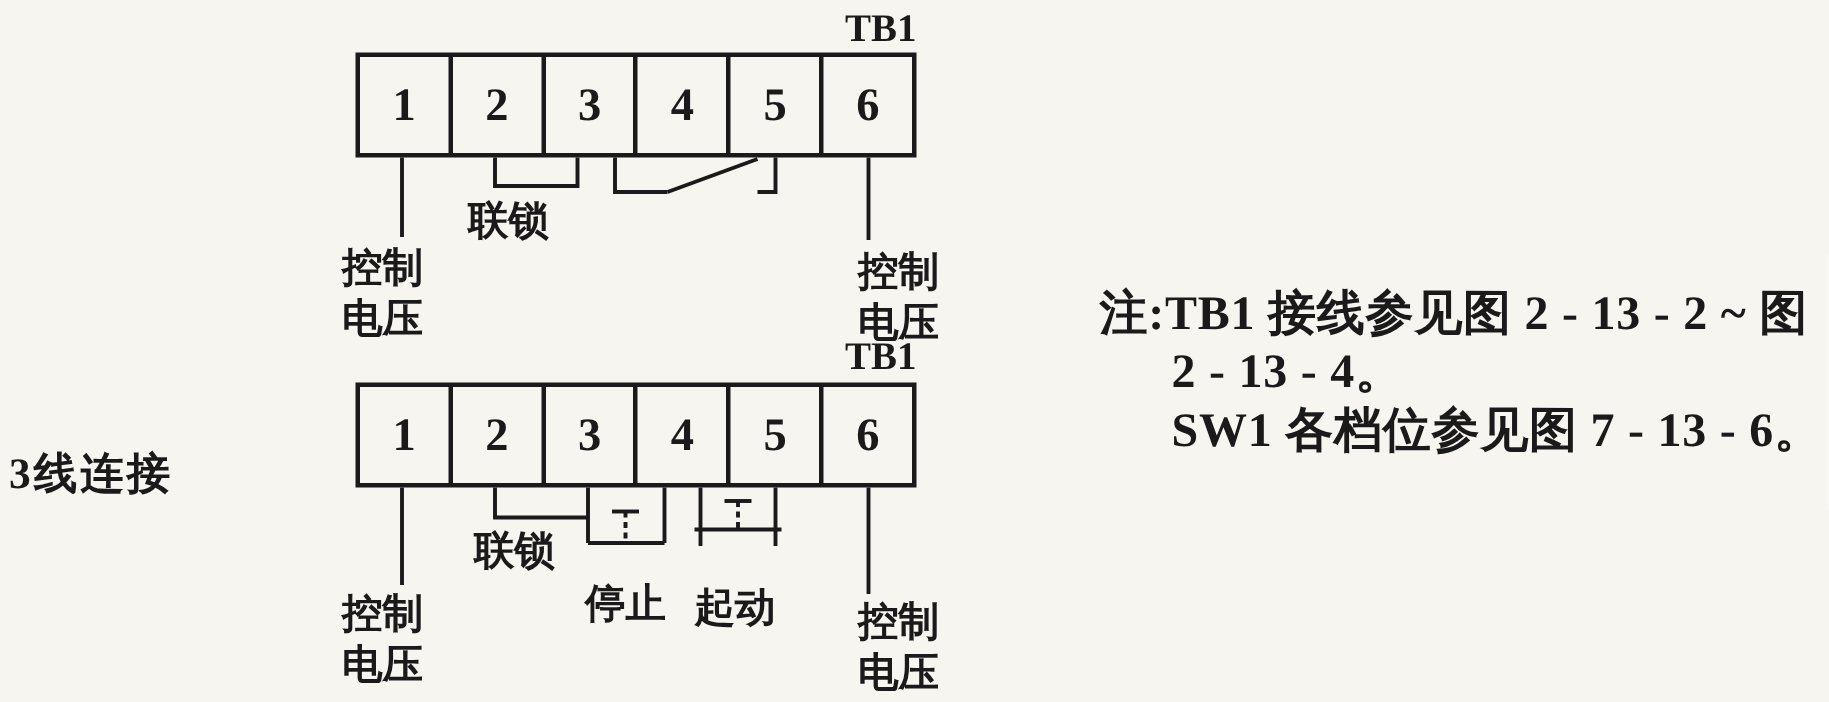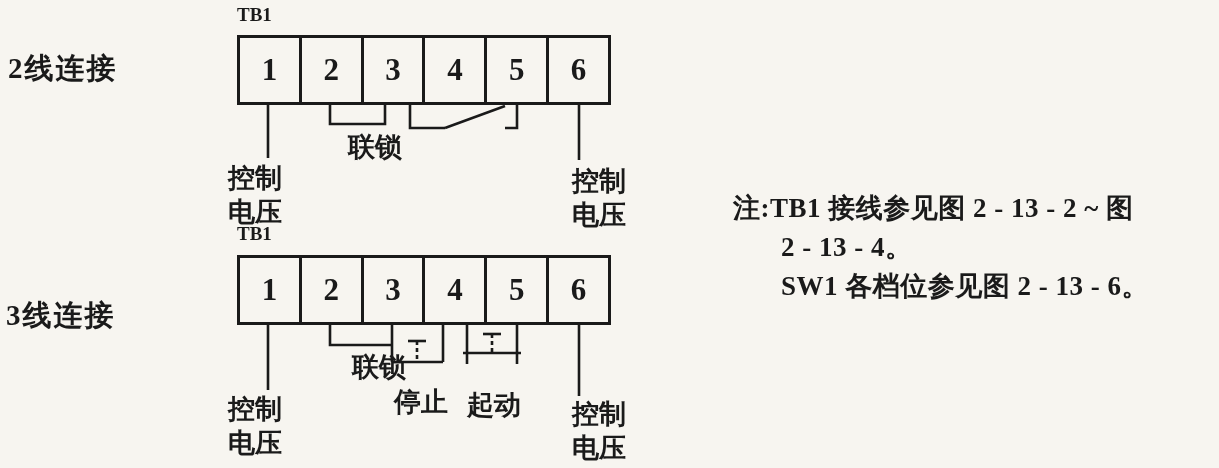--- a/index.html
+++ b/index.html
@@ -43,7 +43,7 @@
   .tblock .cell + .cell { border-left: 3px solid var(--ink); }
   .txt { position: absolute; z-index: 3; font-weight: bold; }
   .row-label { font-size: 29px; letter-spacing: 2px; }
-  .block-title { width: 374px; text-align: left; font-size: 19px; }
+  .block-title { width: 374px; text-align: right; font-size: 26px; }
   .small-label { font-size: 27px; text-align: right; }
   .vlabel {
     width: 58px;

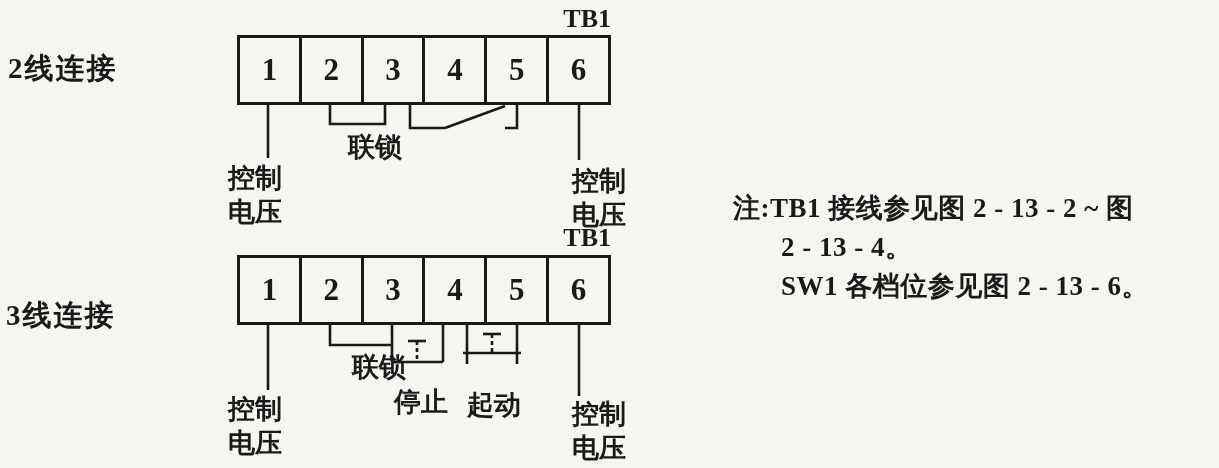--- a/index.html
+++ b/index.html
@@ -103,7 +103,6 @@
     </g>
   </svg>
 
-  <div class="txt row-label" style="left:8px; top:49px;">2线连接</div>
 
   <div class="txt block-title" style="left:237px; top:4px;">TB1</div>
 

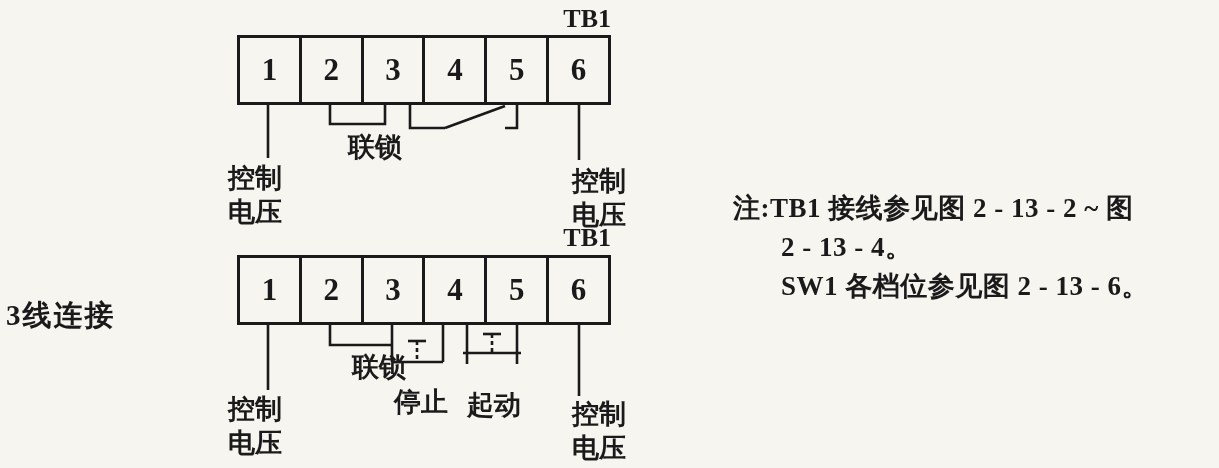--- a/index.html
+++ b/index.html
@@ -44,7 +44,7 @@
   .txt { position: absolute; z-index: 3; font-weight: bold; }
   .row-label { font-size: 29px; letter-spacing: 2px; }
   .block-title { width: 374px; text-align: right; font-size: 26px; }
-  .small-label { font-size: 27px; text-align: right; }
+  .small-label { font-size: 27px; text-align: left; }
   .vlabel {
     width: 58px;
     text-align: center;

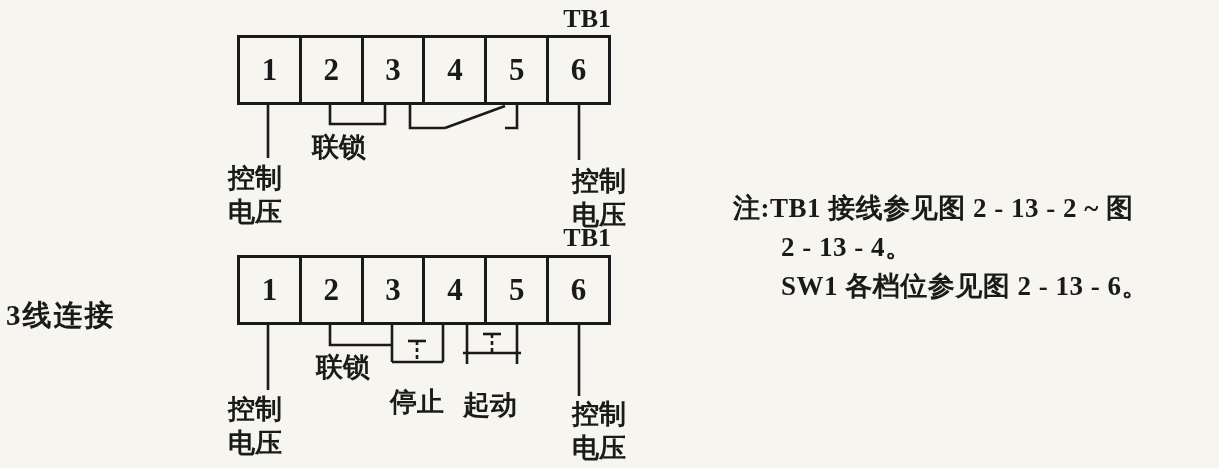--- a/index.html
+++ b/index.html
@@ -58,7 +58,7 @@
     left: 733px;
     top: 189px;
     z-index: 3;
-    font-size: 27px;
+    font-size: 32px;
     line-height: 39px;
     font-weight: bold;
     letter-spacing: 0.5px;

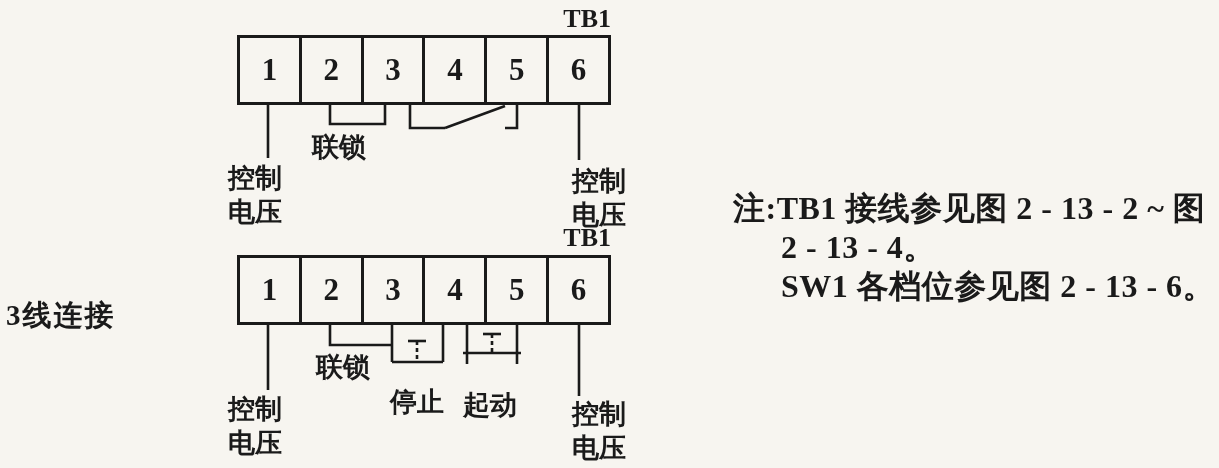--- a/index.html
+++ b/index.html
@@ -145,7 +145,7 @@
   <div class="notes">
     <div class="note-line">注:TB1 接线参见图 2 - 13 - 2 ~ 图</div>
     <div class="note-line indented">2 - 13 - 4。</div>
-    <div class="note-line indented">SW1 各档位参见图 2 - 13 - 6。</div>
+    <div class="note-line indented">SW1 各档位参见图 7 - 13 - 6。</div>
   </div>
 
 </div>

